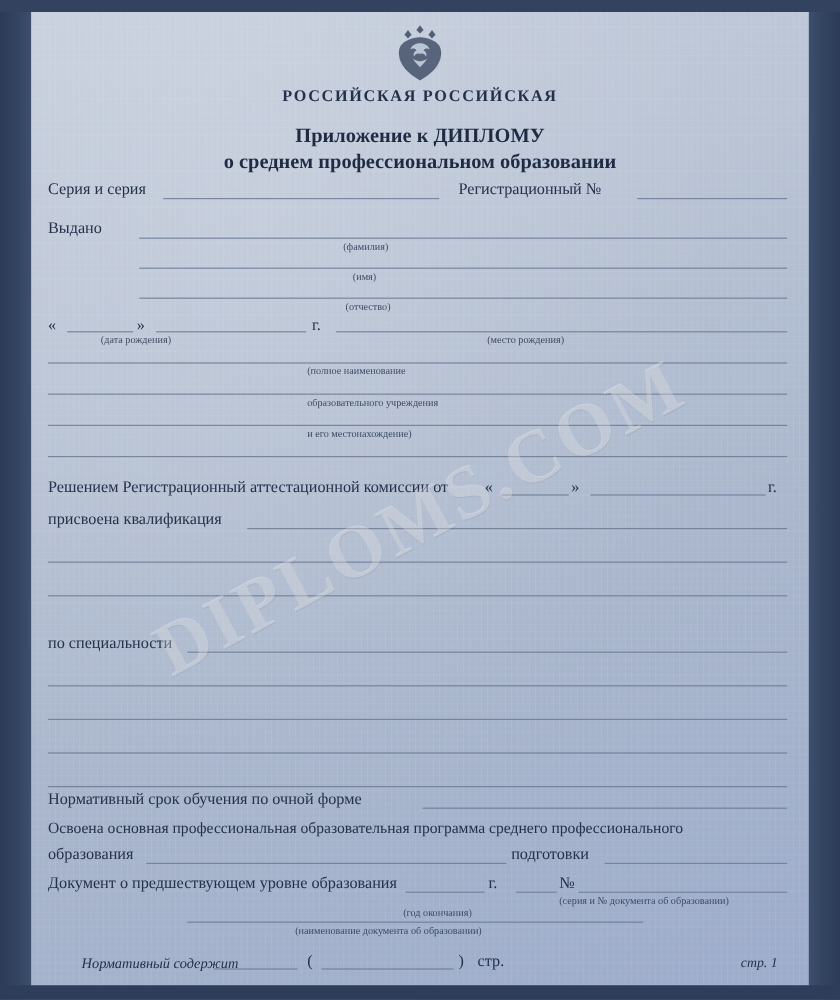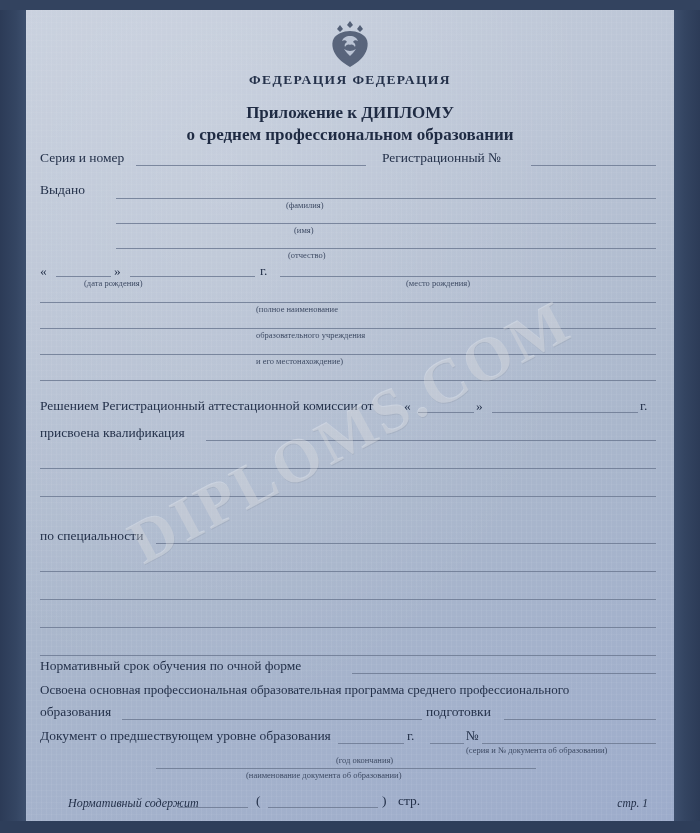--- a/index.html
+++ b/index.html
@@ -224,7 +224,7 @@
         </g>
       </svg>
 
-      <div class="country">ФЕДЕРАЦИЯ ФЕДЕРАЦИЯ</div>
+      <div class="country">РОССИЙСКАЯ РОССИЙСКАЯ</div>
       <div class="title1">Приложение к ДИПЛОМУ</div>
       <div class="title2">о среднем профессиональном образовании</div>
 

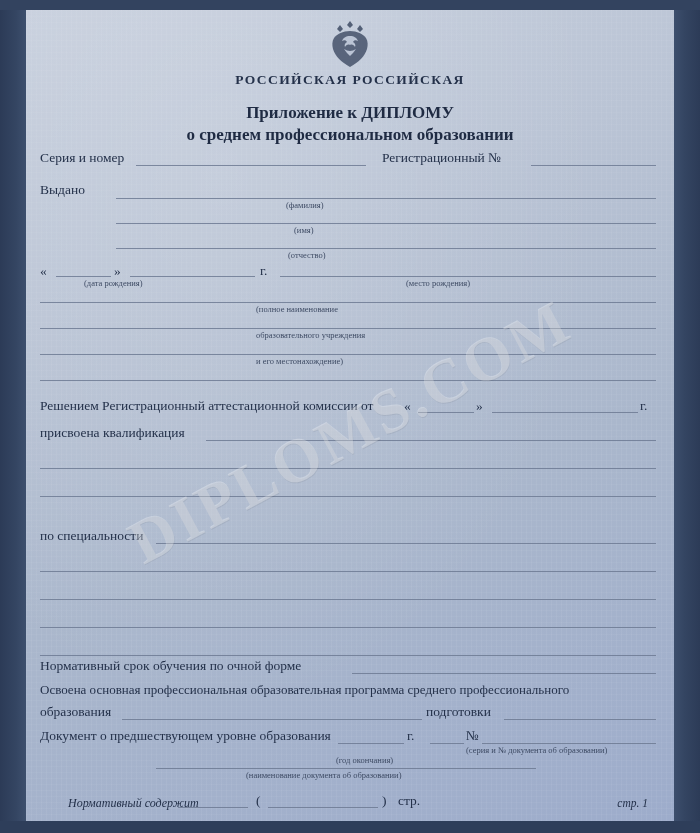--- a/index.html
+++ b/index.html
@@ -228,7 +228,7 @@
       <div class="title1">Приложение к ДИПЛОМУ</div>
       <div class="title2">о среднем профессиональном образовании</div>
 
-      <div class="lbl" style="left:14px; top:140px;">Серия и номер</div>
+      <div class="lbl" style="left:14px; top:140px;">Серия и серия</div>
       <div class="rule" style="left:110px; top:155px; width:230px;"></div>
       <div class="lbl" style="left:356px; top:140px;">Регистрационный №</div>
       <div class="rule" style="left:505px; top:155px; width:125px;"></div>

